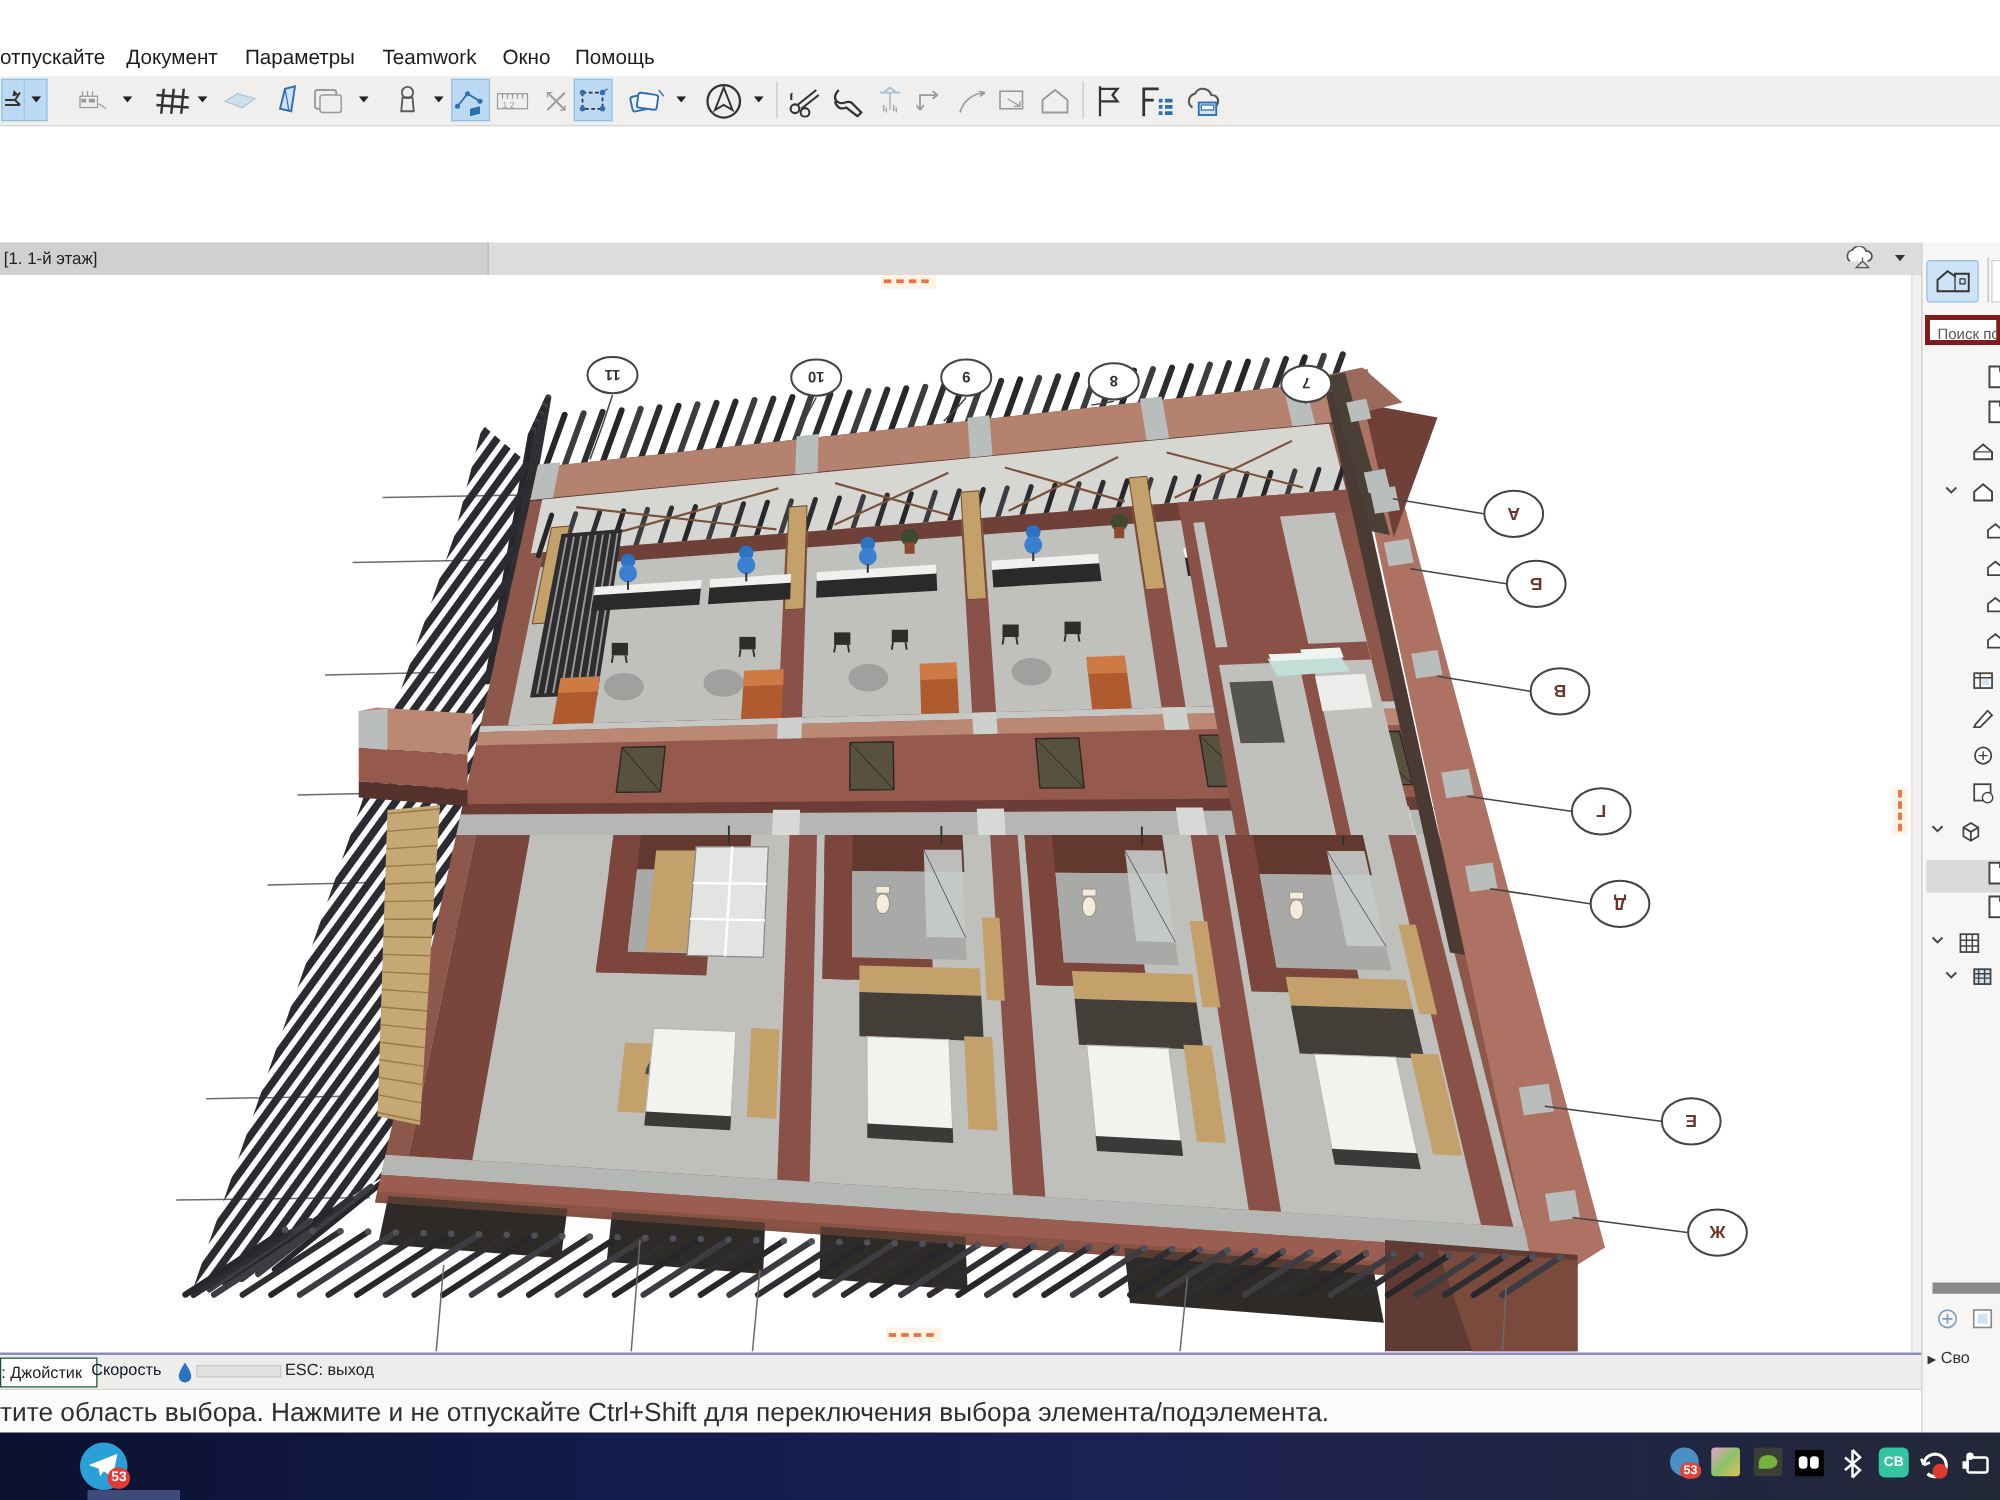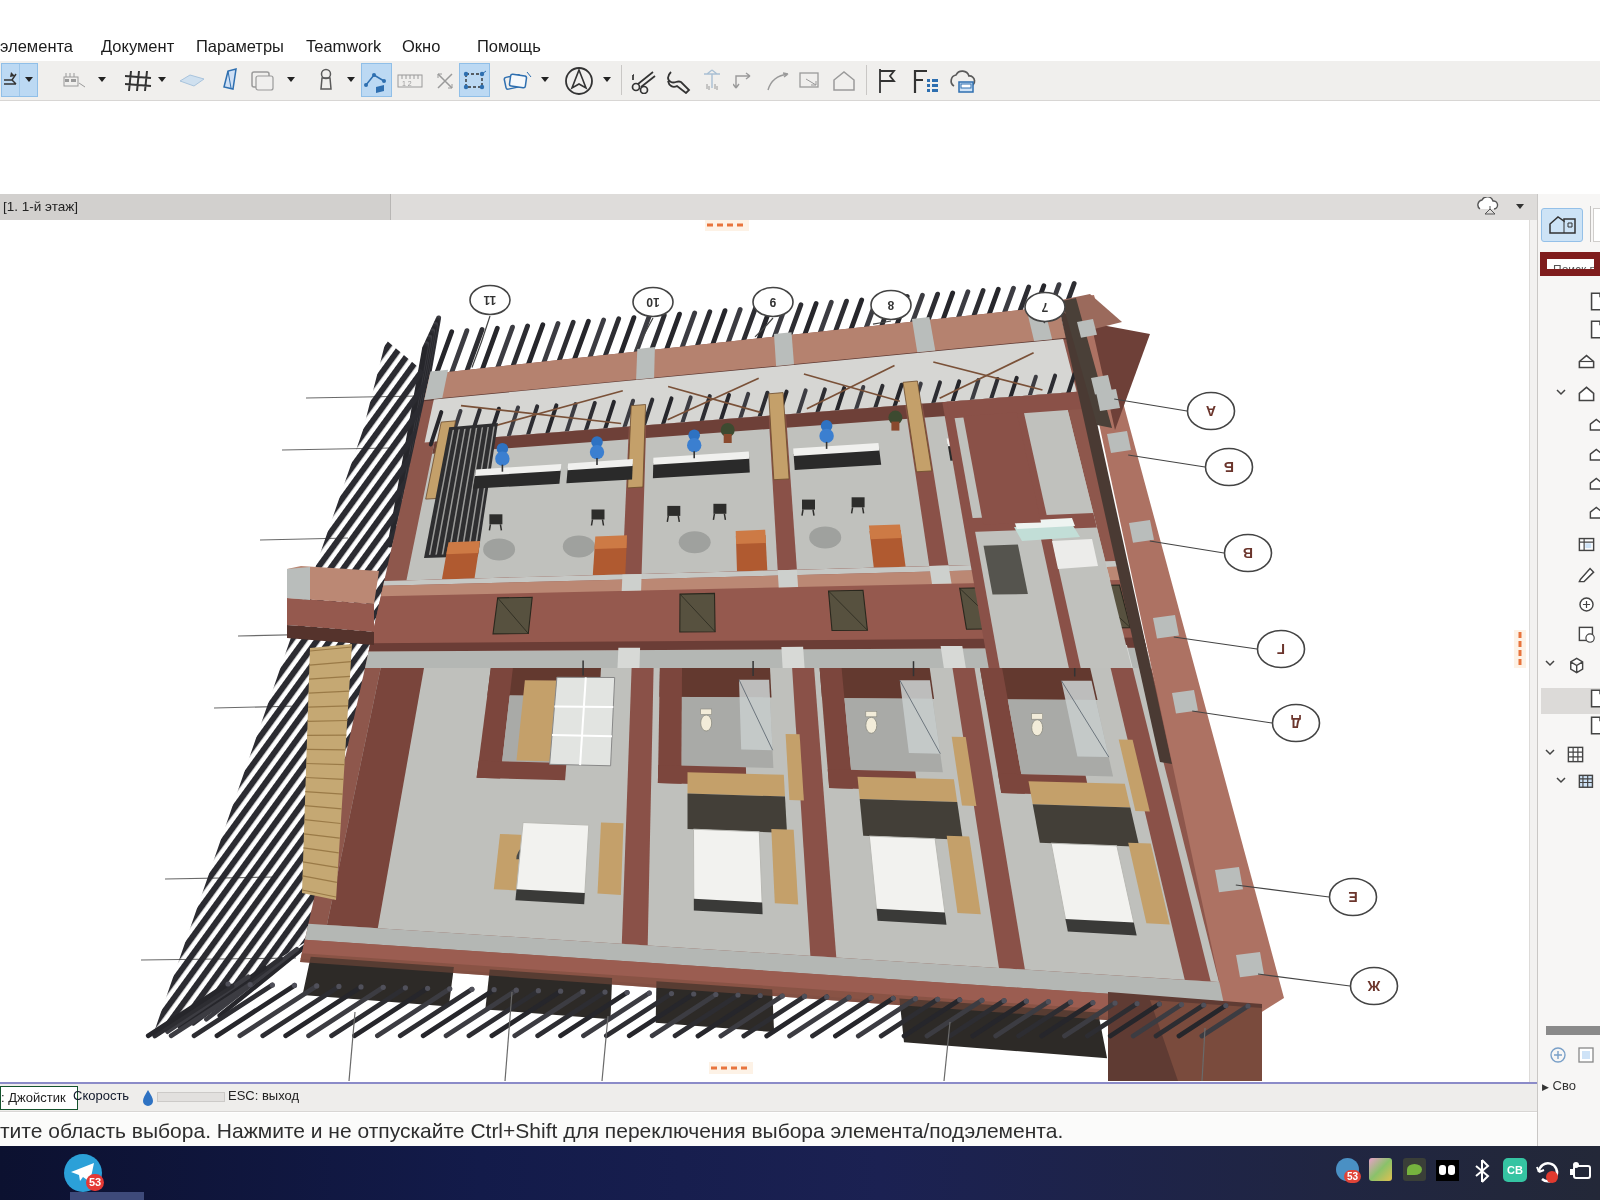--- a/index.html
+++ b/index.html
@@ -8,7 +8,7 @@
 
 <div class="abs" style="left:0;top:0;width:1600px;height:61px;background:#fff"></div>
 <div class="abs" style="top:37px;left:0;width:900px;height:22px;font-size:16.5px;color:#1c1c1c">
-<span class="abs" style="left:0px">элемента</span>
+<span class="abs" style="left:0px">отпускайте</span>
 <span class="abs" style="left:101px">Документ</span>
 <span class="abs" style="left:196px">Параметры</span>
 <span class="abs" style="left:306px">Teamwork</span>

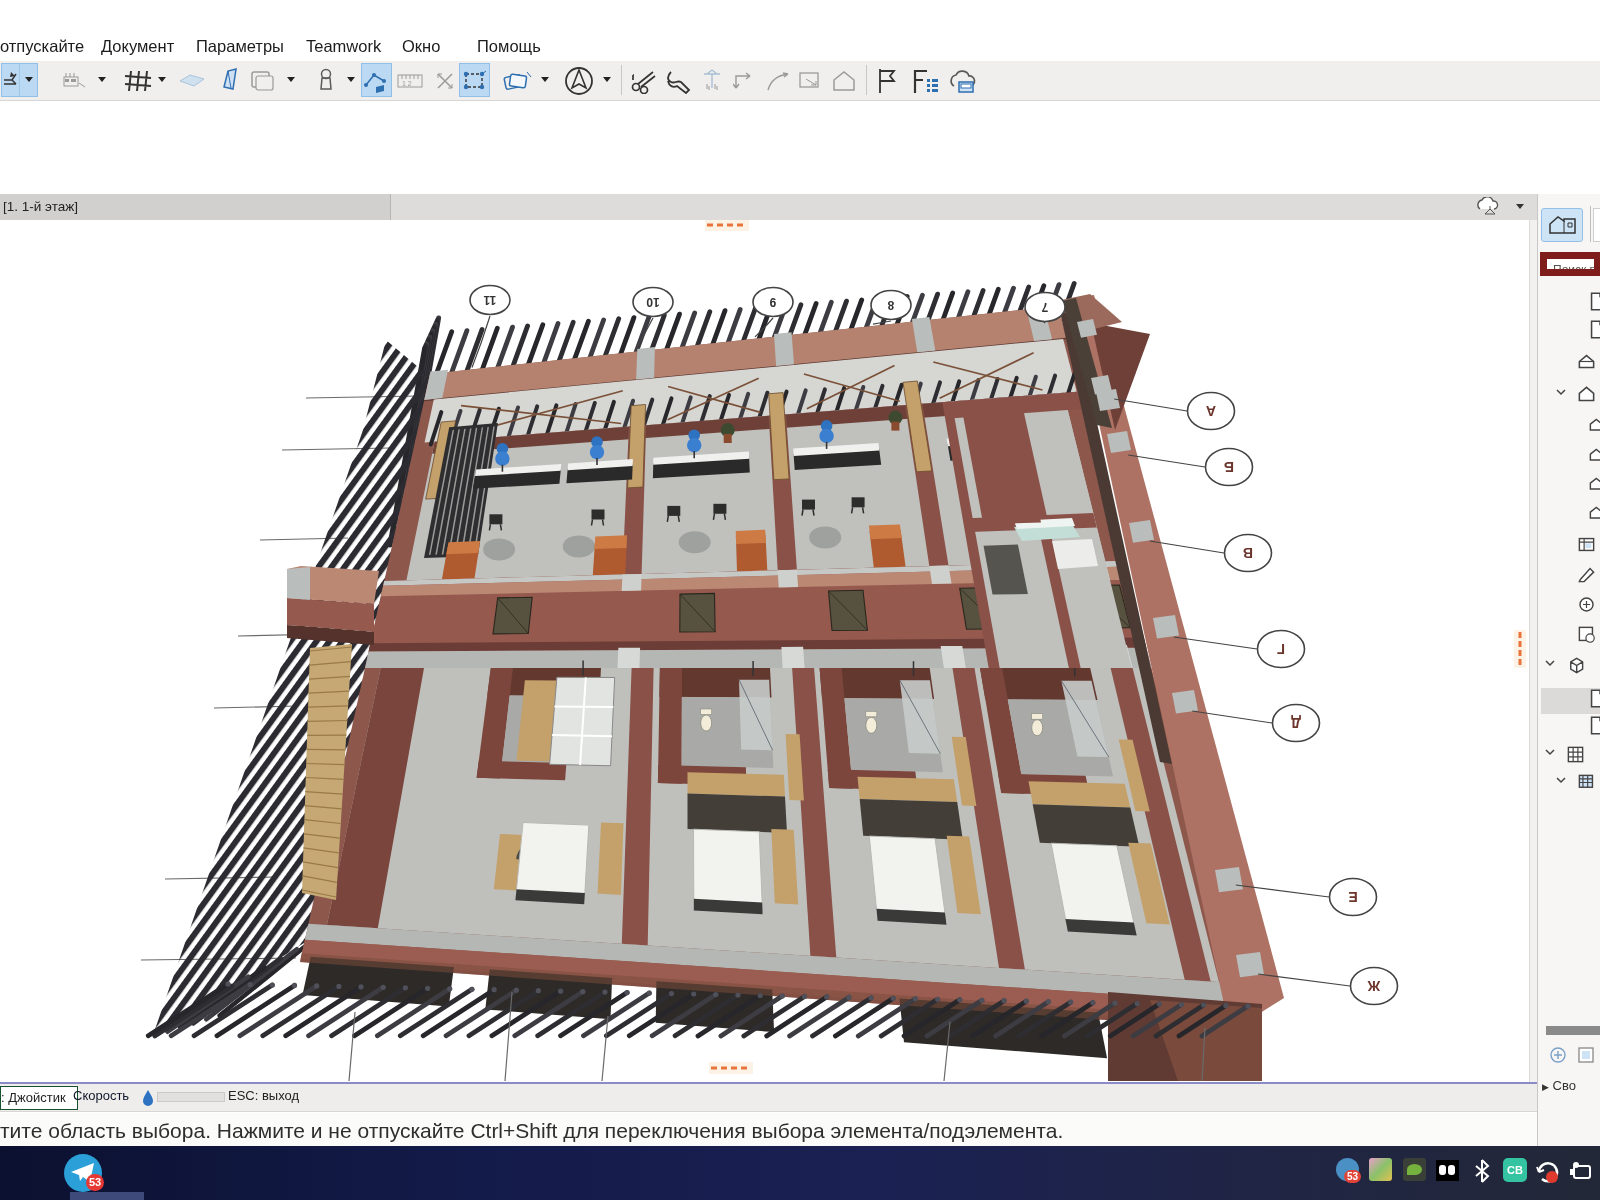--- a/index.html
+++ b/index.html
@@ -13,7 +13,7 @@
 <span class="abs" style="left:196px">Параметры</span>
 <span class="abs" style="left:306px">Teamwork</span>
 <span class="abs" style="left:402px">Окно</span>
-<span class="abs" style="left:477px">Помощь</span>
+<span class="abs" style="left:460px">Помощь</span>
 </div>
 
 <div class="abs" style="left:0;top:61px;width:1600px;height:40px;background:#f0efed;border-bottom:1px solid #d8d6d4">

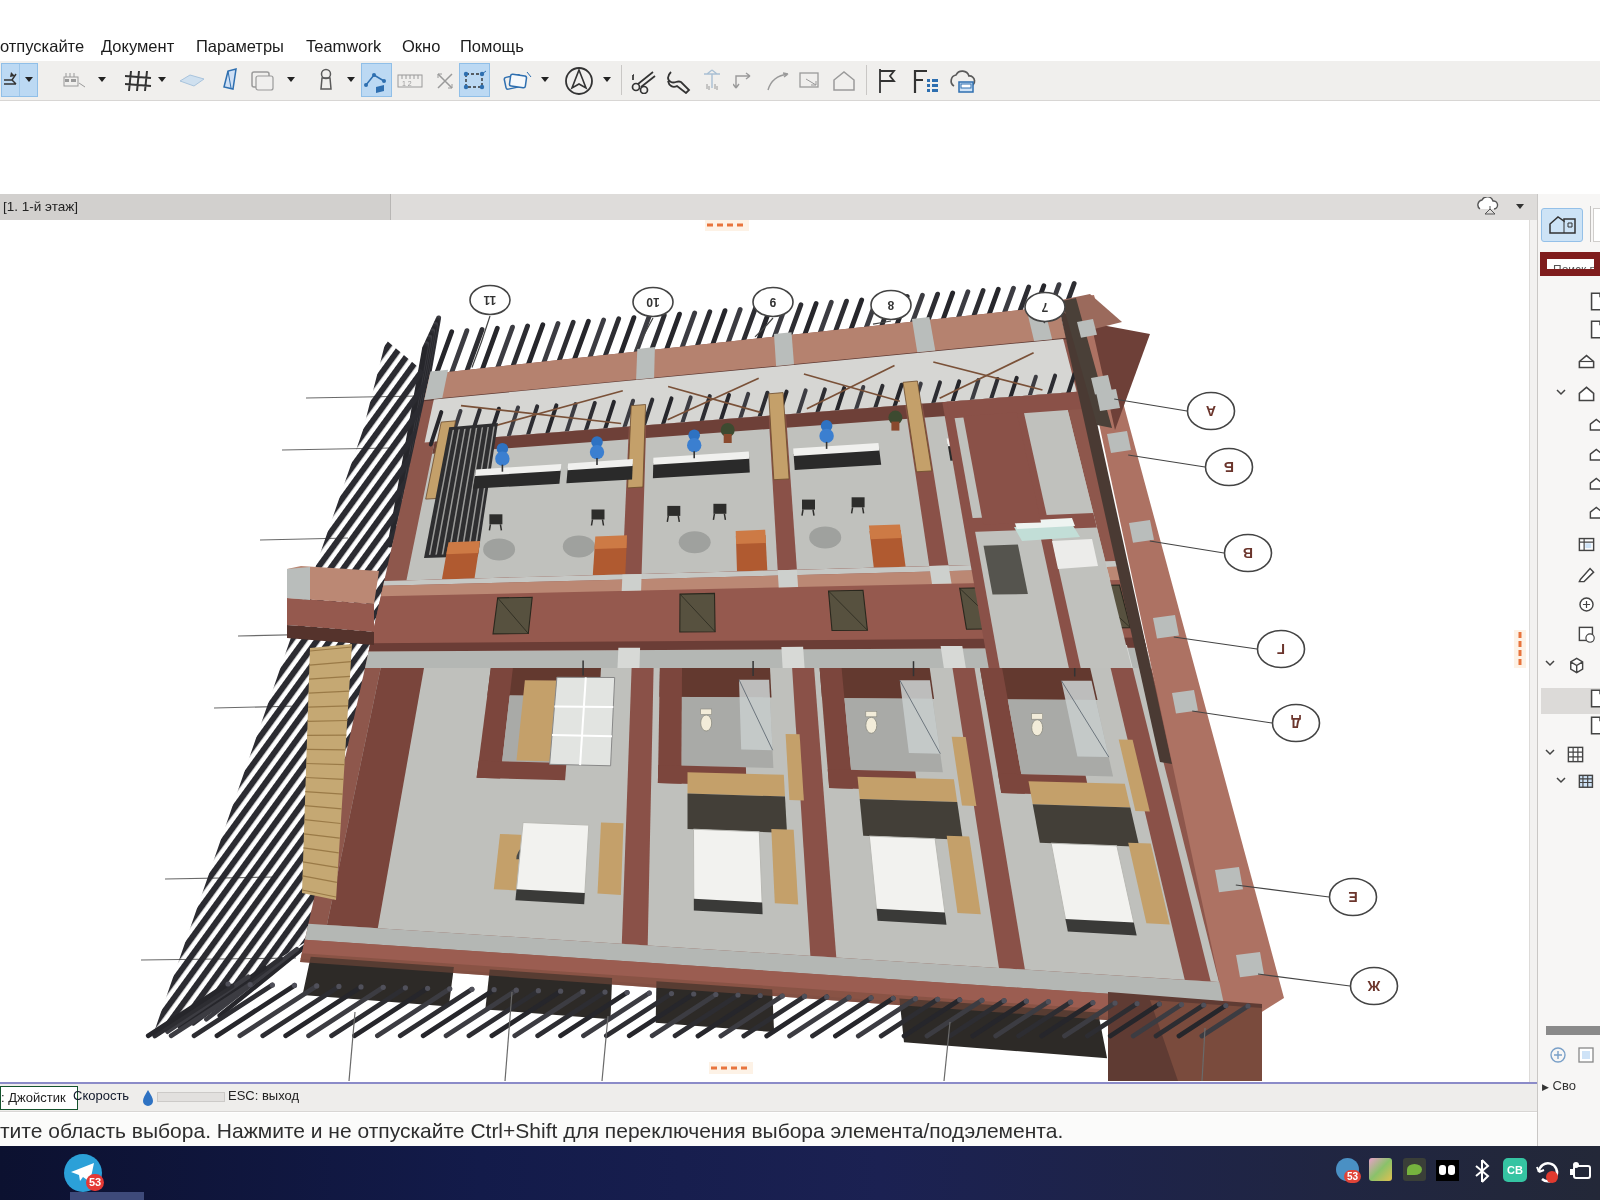--- a/index.html
+++ b/index.html
@@ -697,7 +697,7 @@
     </svg>
  <div class="abs" style="left:52px;top:12px;width:1px;height:36px;background:#c0bebc"></div>
  <div class="abs" style="left:55px;top:14px;width:8px;height:34px;background:#fff;border:1px solid #d0cecc"></div>
- <div class="abs" style="left:2px;top:58px;width:61px;height:24px;background:#fff;border:7px solid #7f1d1d;font-size:12px;color:#555;line-height:22px;padding-left:6px;white-space:nowrap;overflow:hidden">Поиск по</div>
+ <div class="abs" style="left:2px;top:58px;width:61px;height:24px;background:#fff;border:4px solid #7f1d1d;font-size:12px;color:#555;line-height:22px;padding-left:6px;white-space:nowrap;overflow:hidden">Поиск по</div>
  <div class="abs" style="left:3px;top:494px;width:60px;height:26px;background:#dcdad8"></div>
  <svg style="position:absolute;left:51px;top:98px" width="17" height="19" viewBox="0 0 14 16">
       <path d="M2 1 L9 1 L12 4 L12 15 L2 15 Z" fill="#fff" stroke="#444" stroke-width="1.3"></path>

